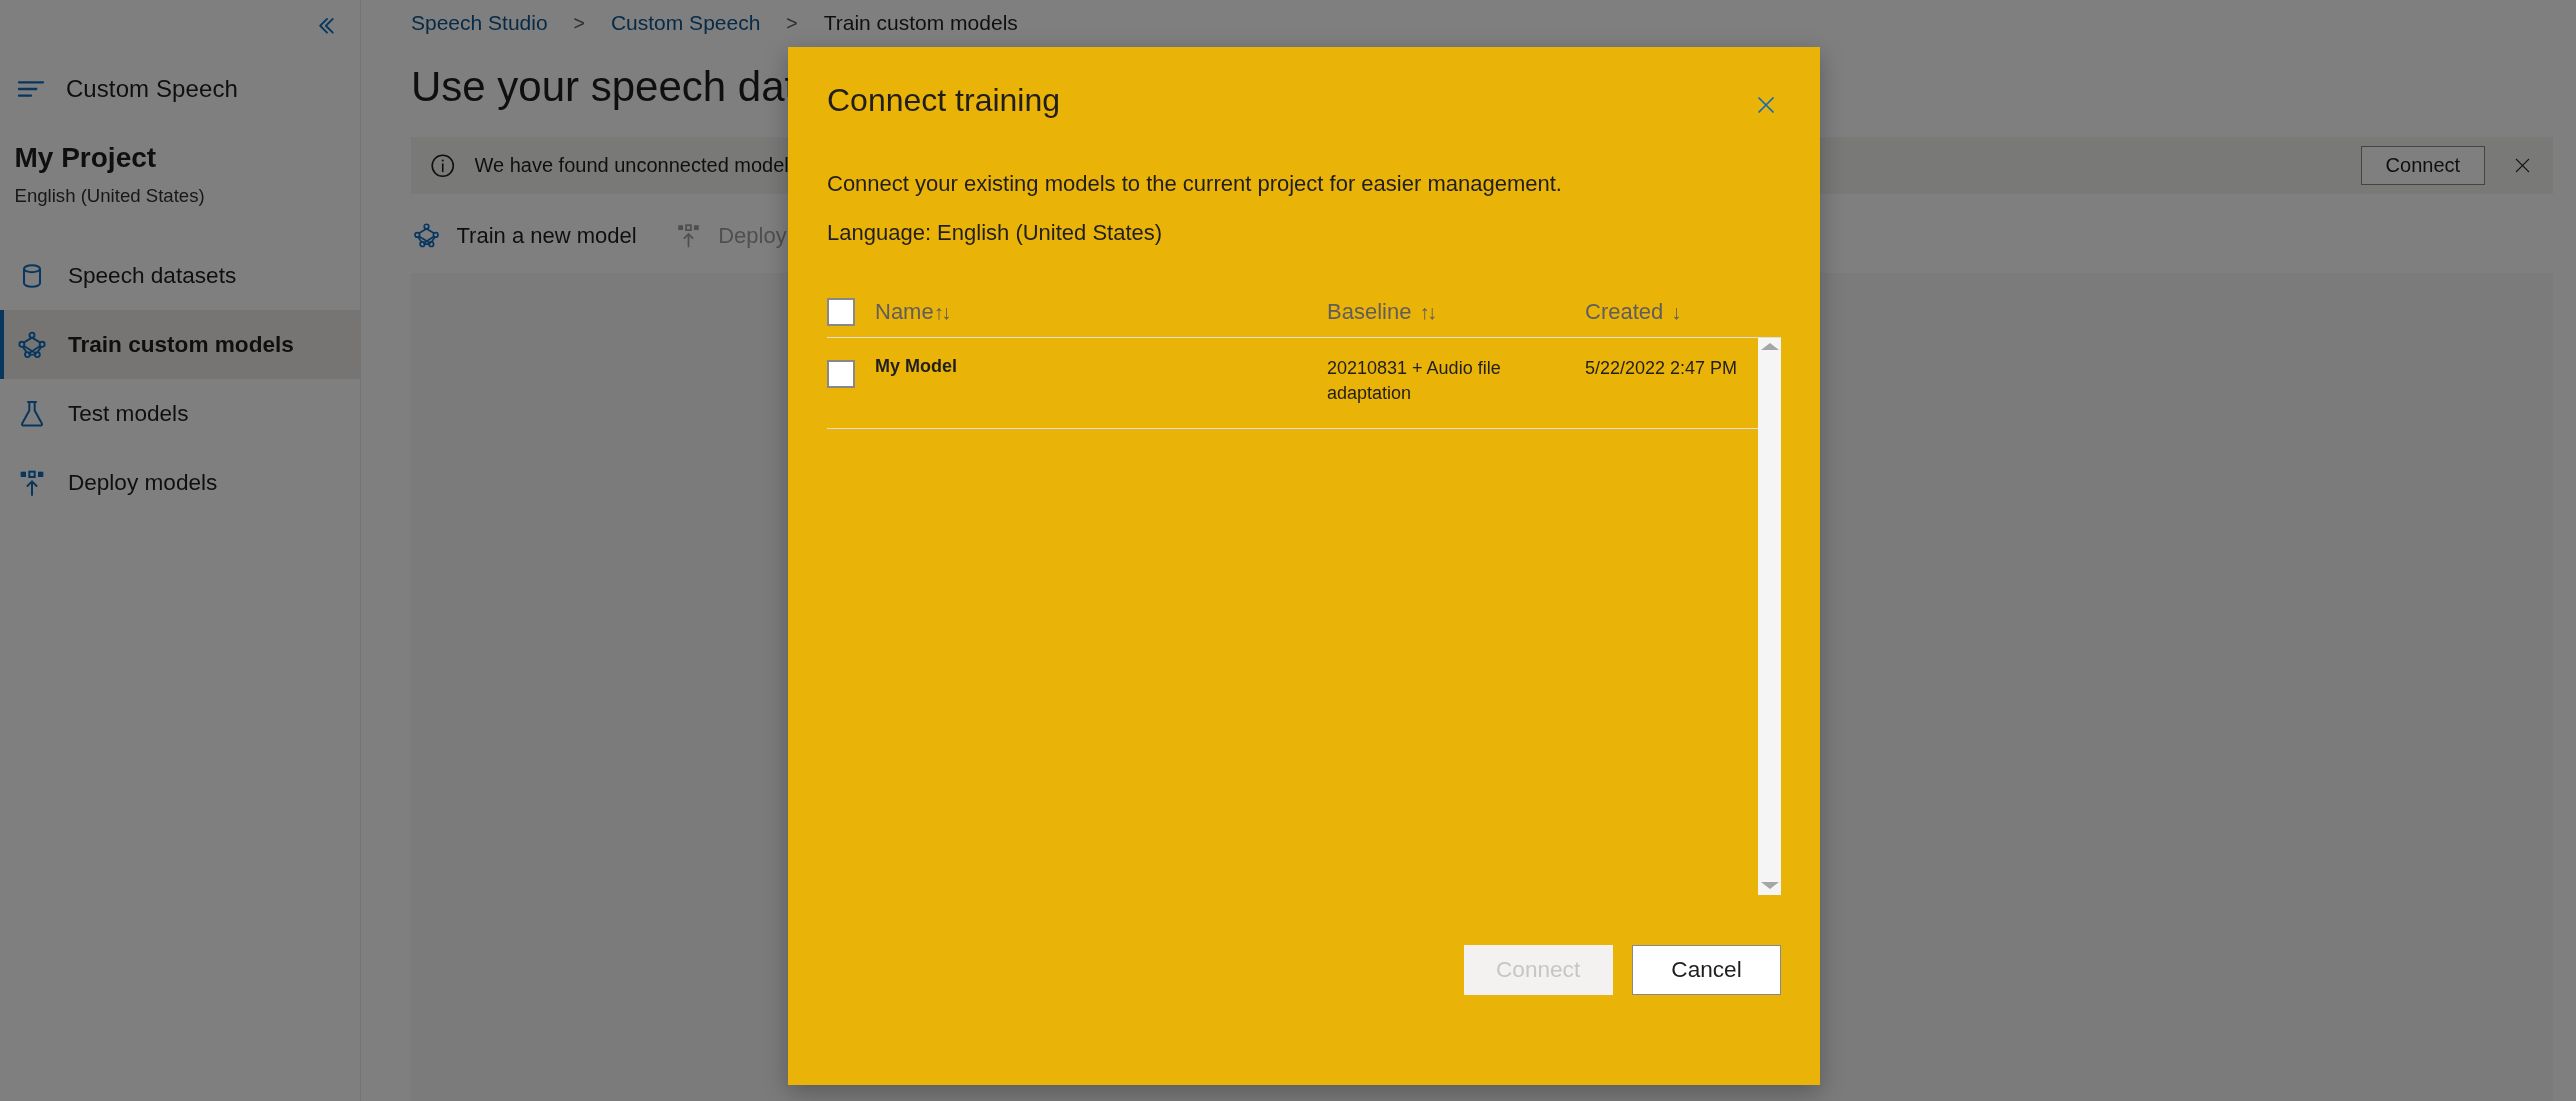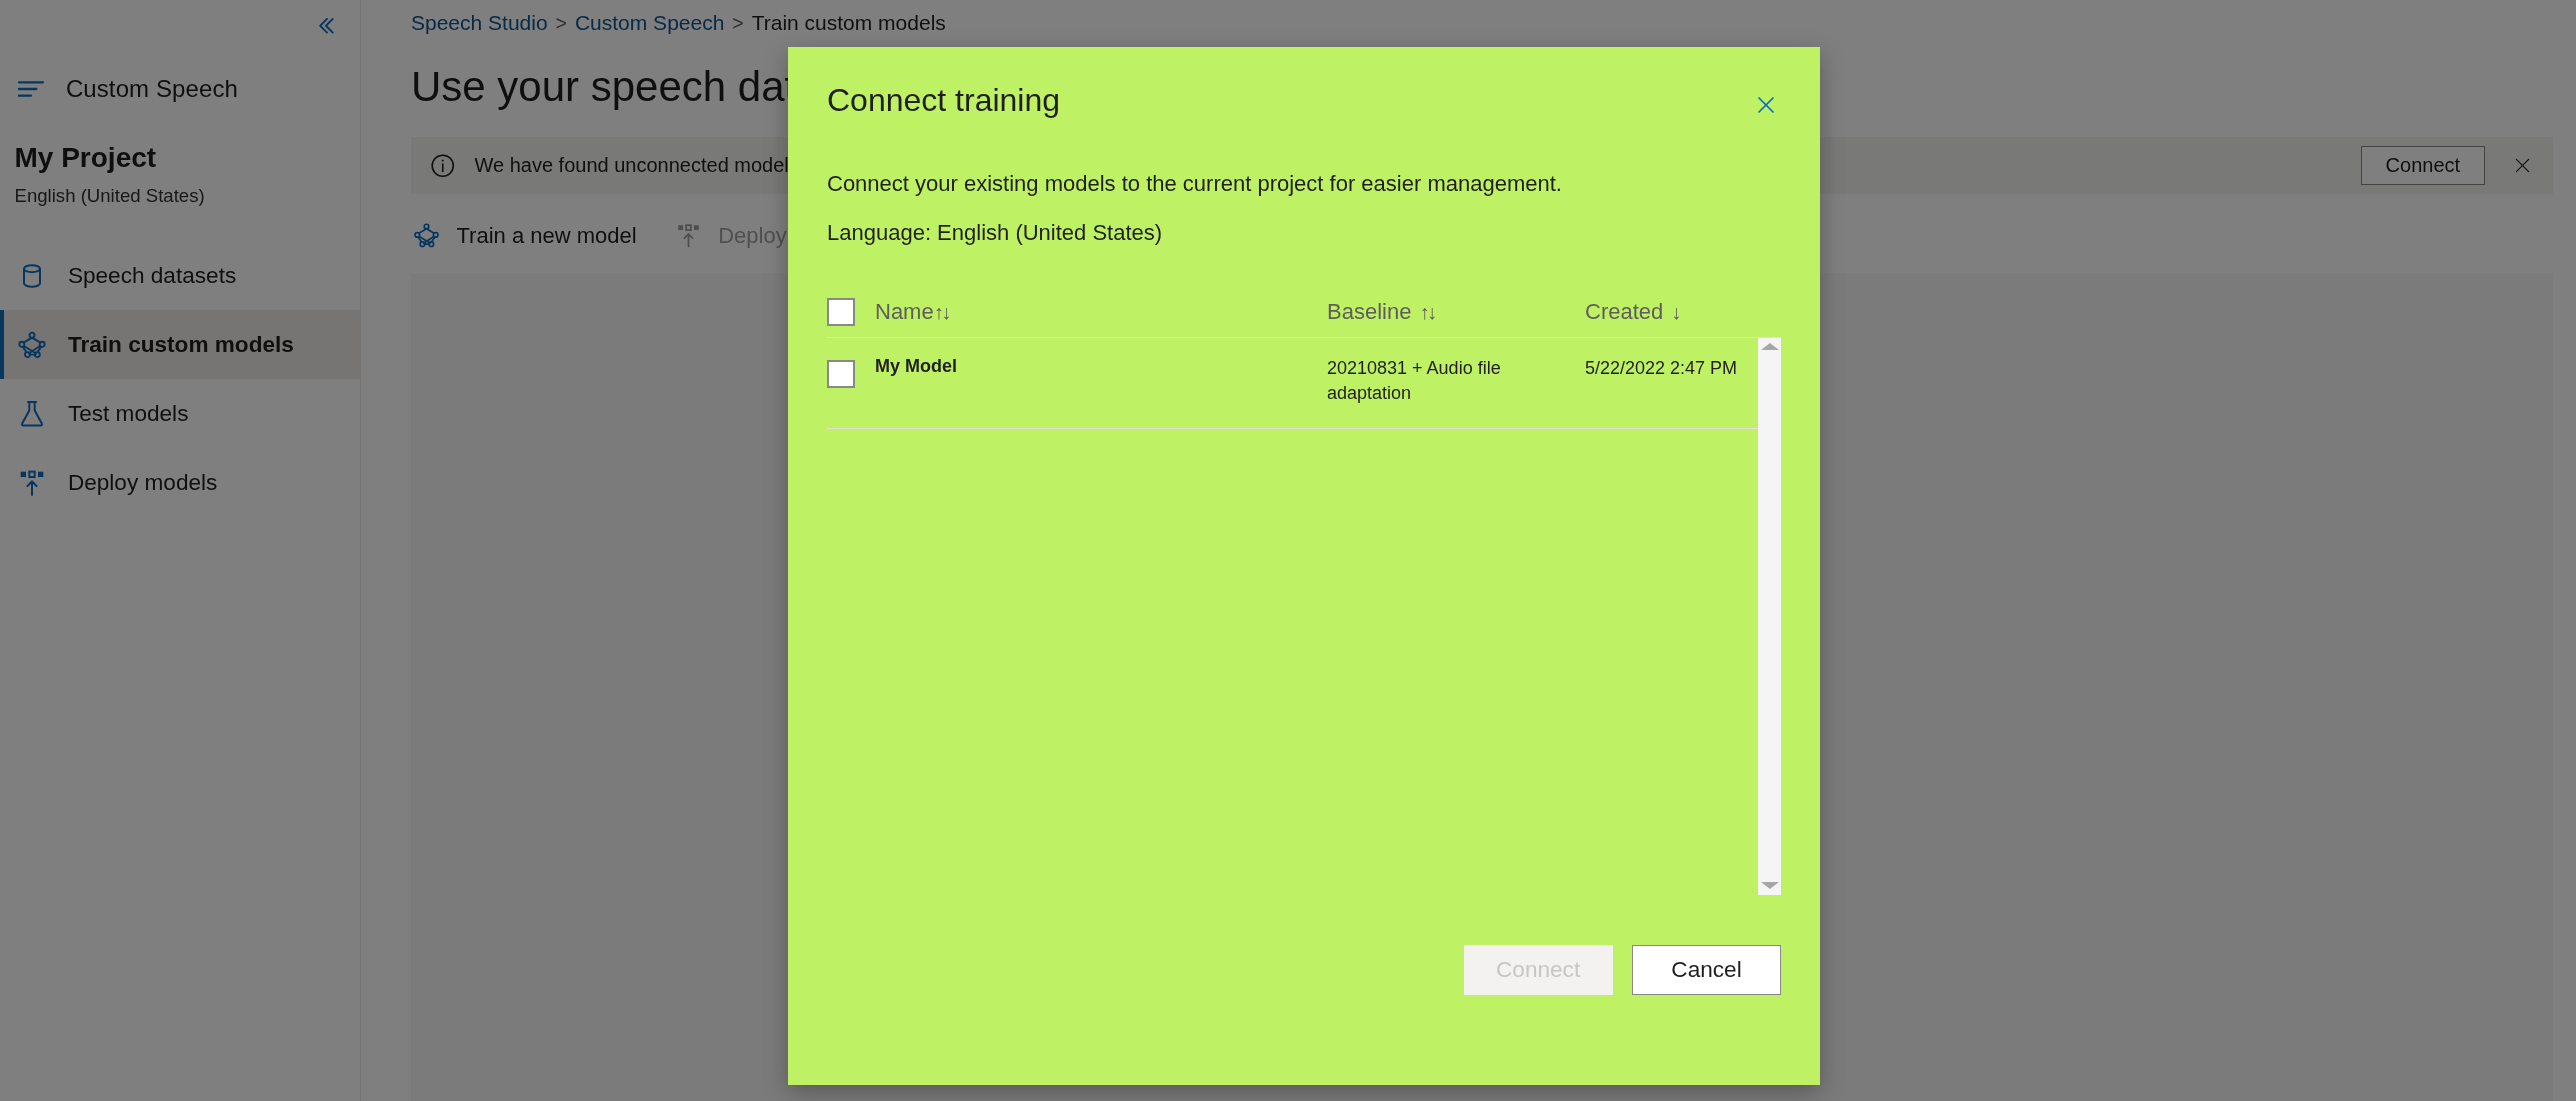--- a/index.html
+++ b/index.html
@@ -73,7 +73,7 @@
     background: #ffffff;
   }
   .breadcrumb {
-    display: flex; align-items: center; gap: 8px;
+    display: flex; align-items: center; gap: 26px;
     padding: 11.3px 0 0 50px;
     font-size: 21px;
     white-space: nowrap;

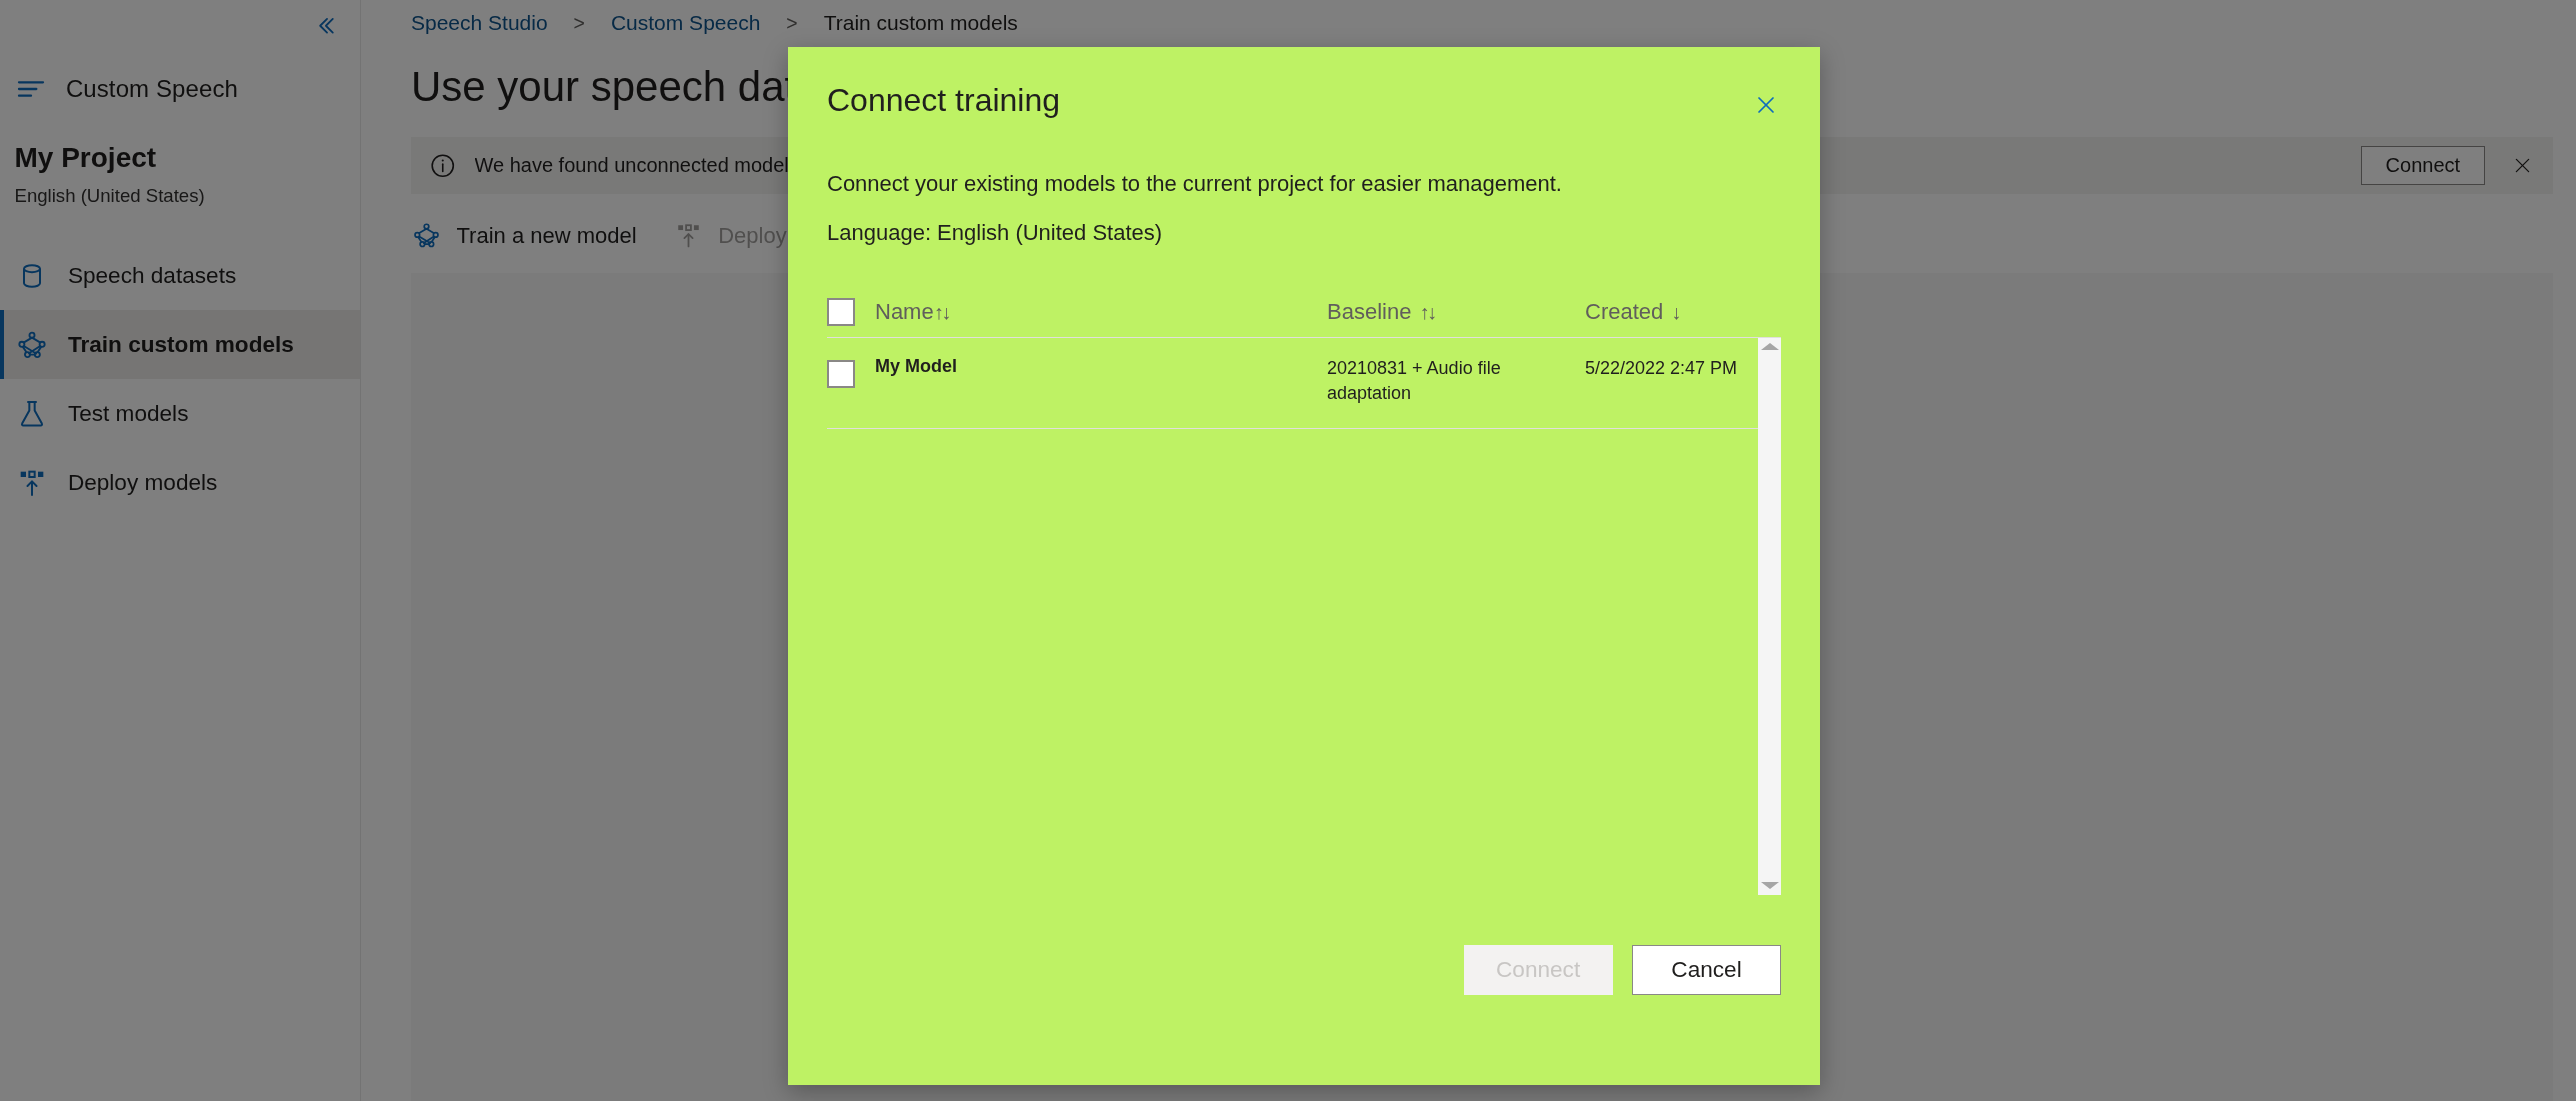--- a/index.html
+++ b/index.html
@@ -148,7 +148,7 @@
     position: absolute;
     left: 788px; top: 47px;
     width: 1032px; height: 1038px;
-    background: #bef264;
+    background: #eab308;
     box-shadow: 0 6.5px 22.6px rgba(0,0,0,0.28);
     z-index: 60;
     display: flex; flex-direction: column;

